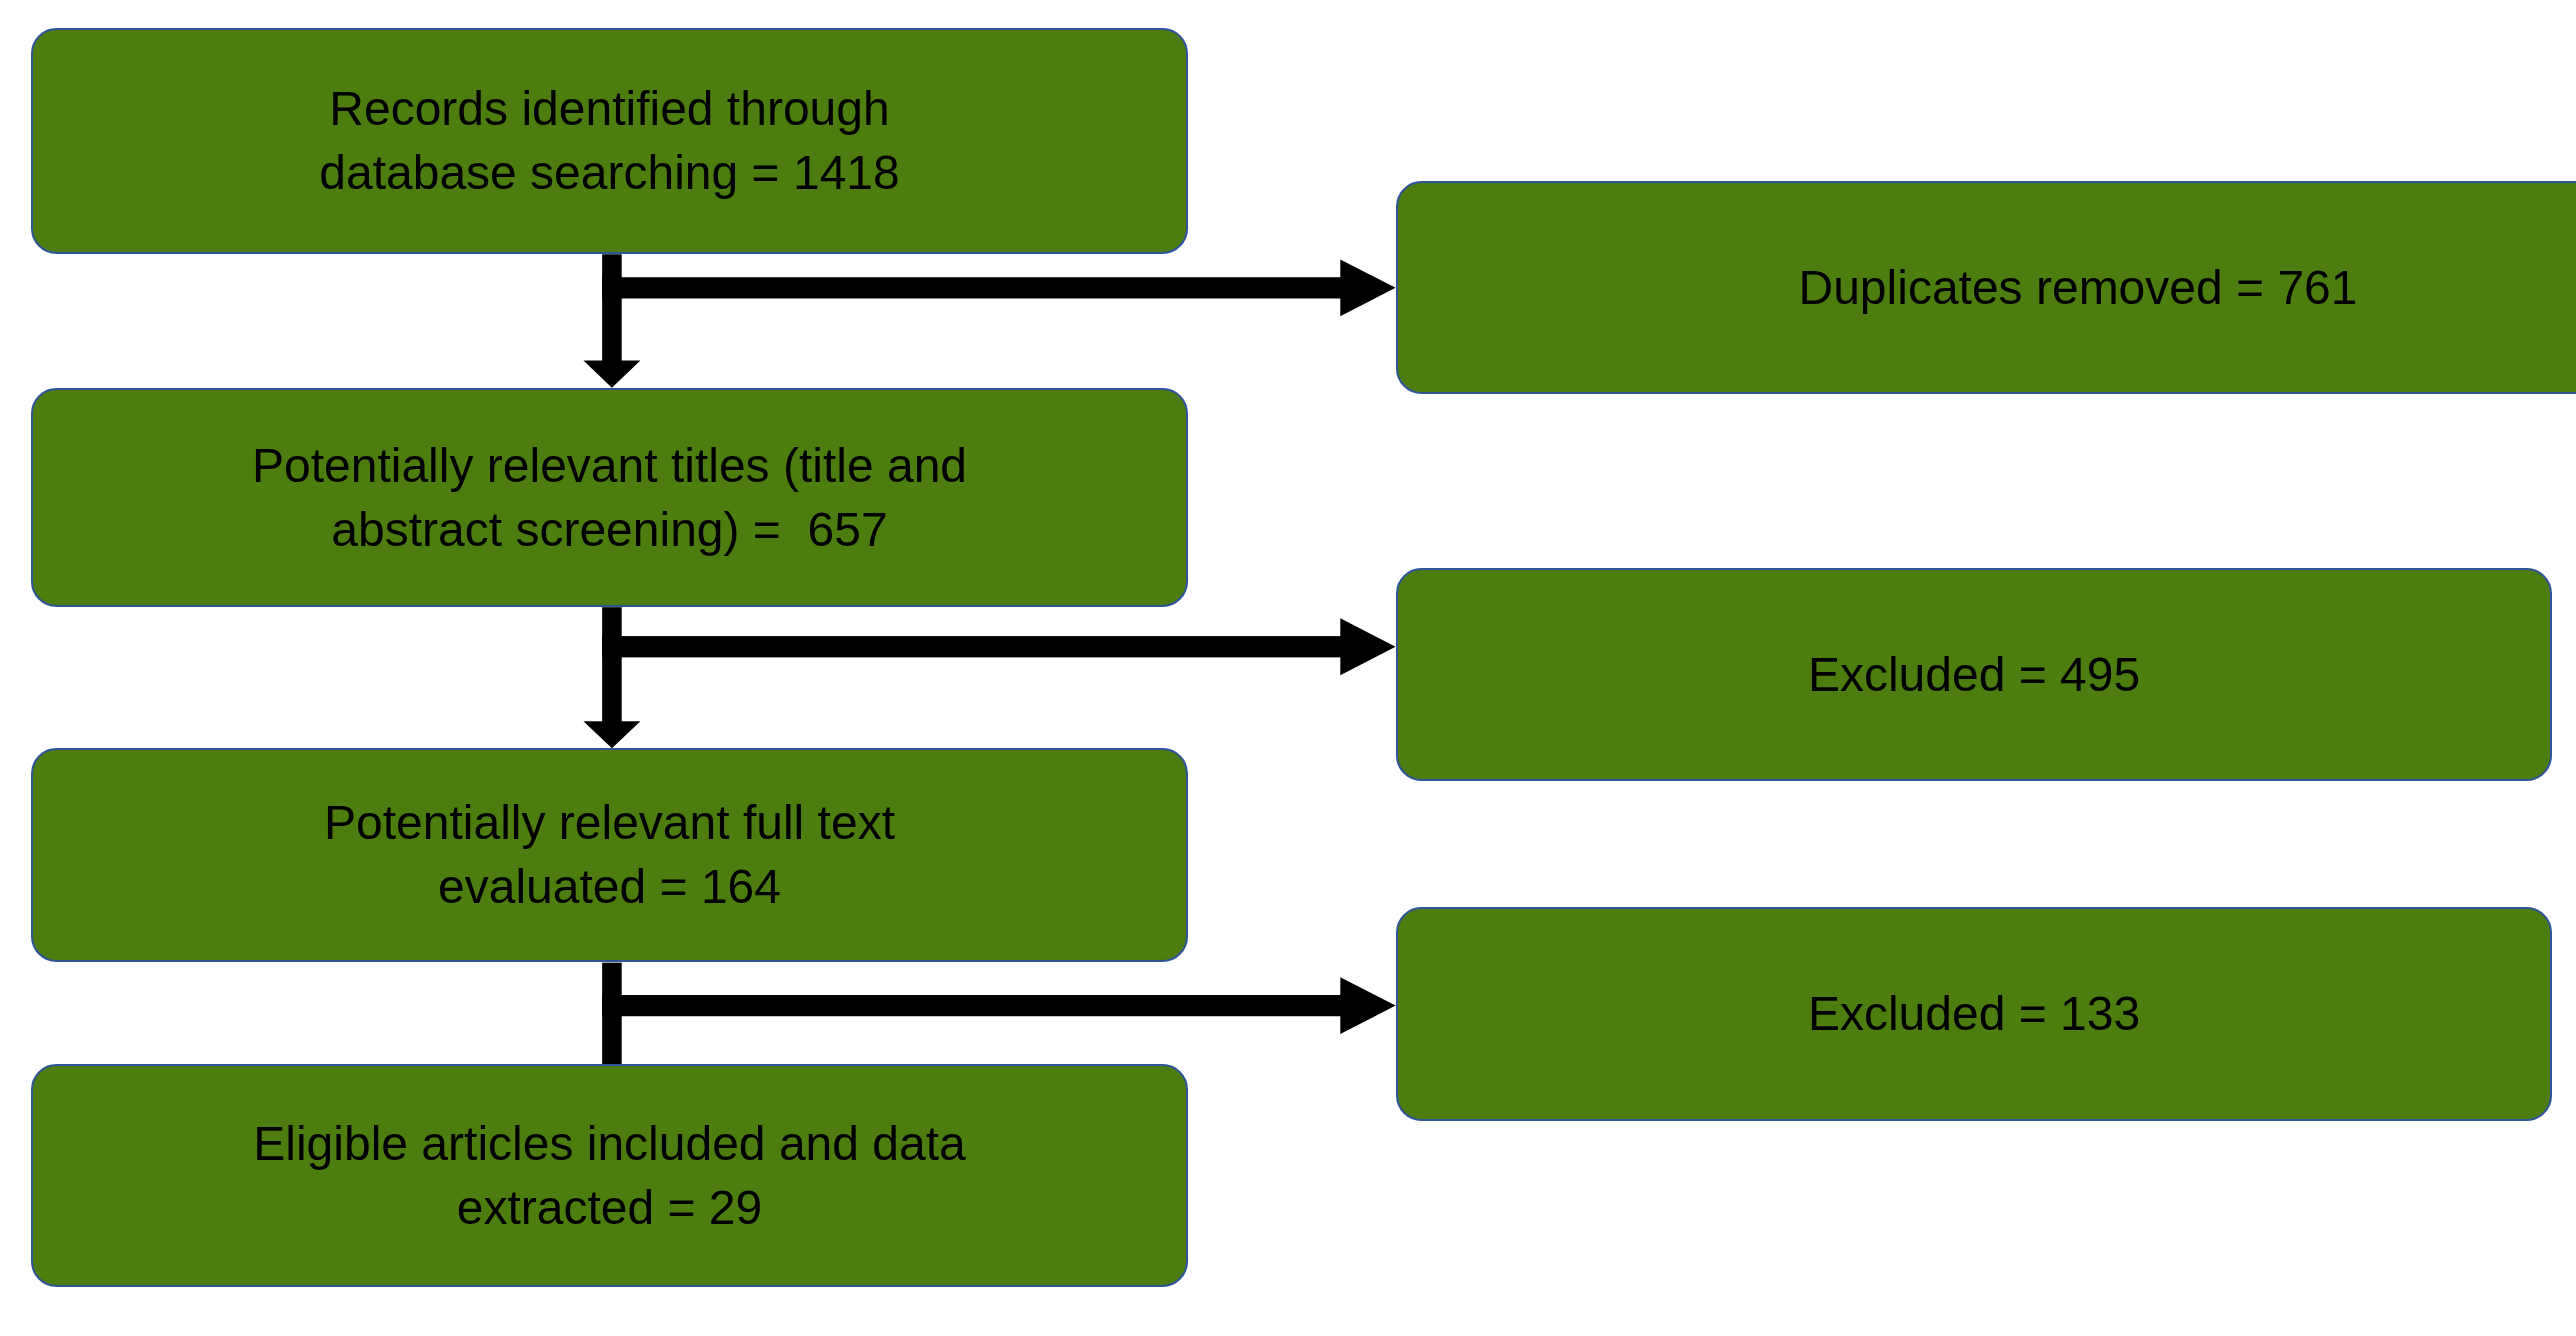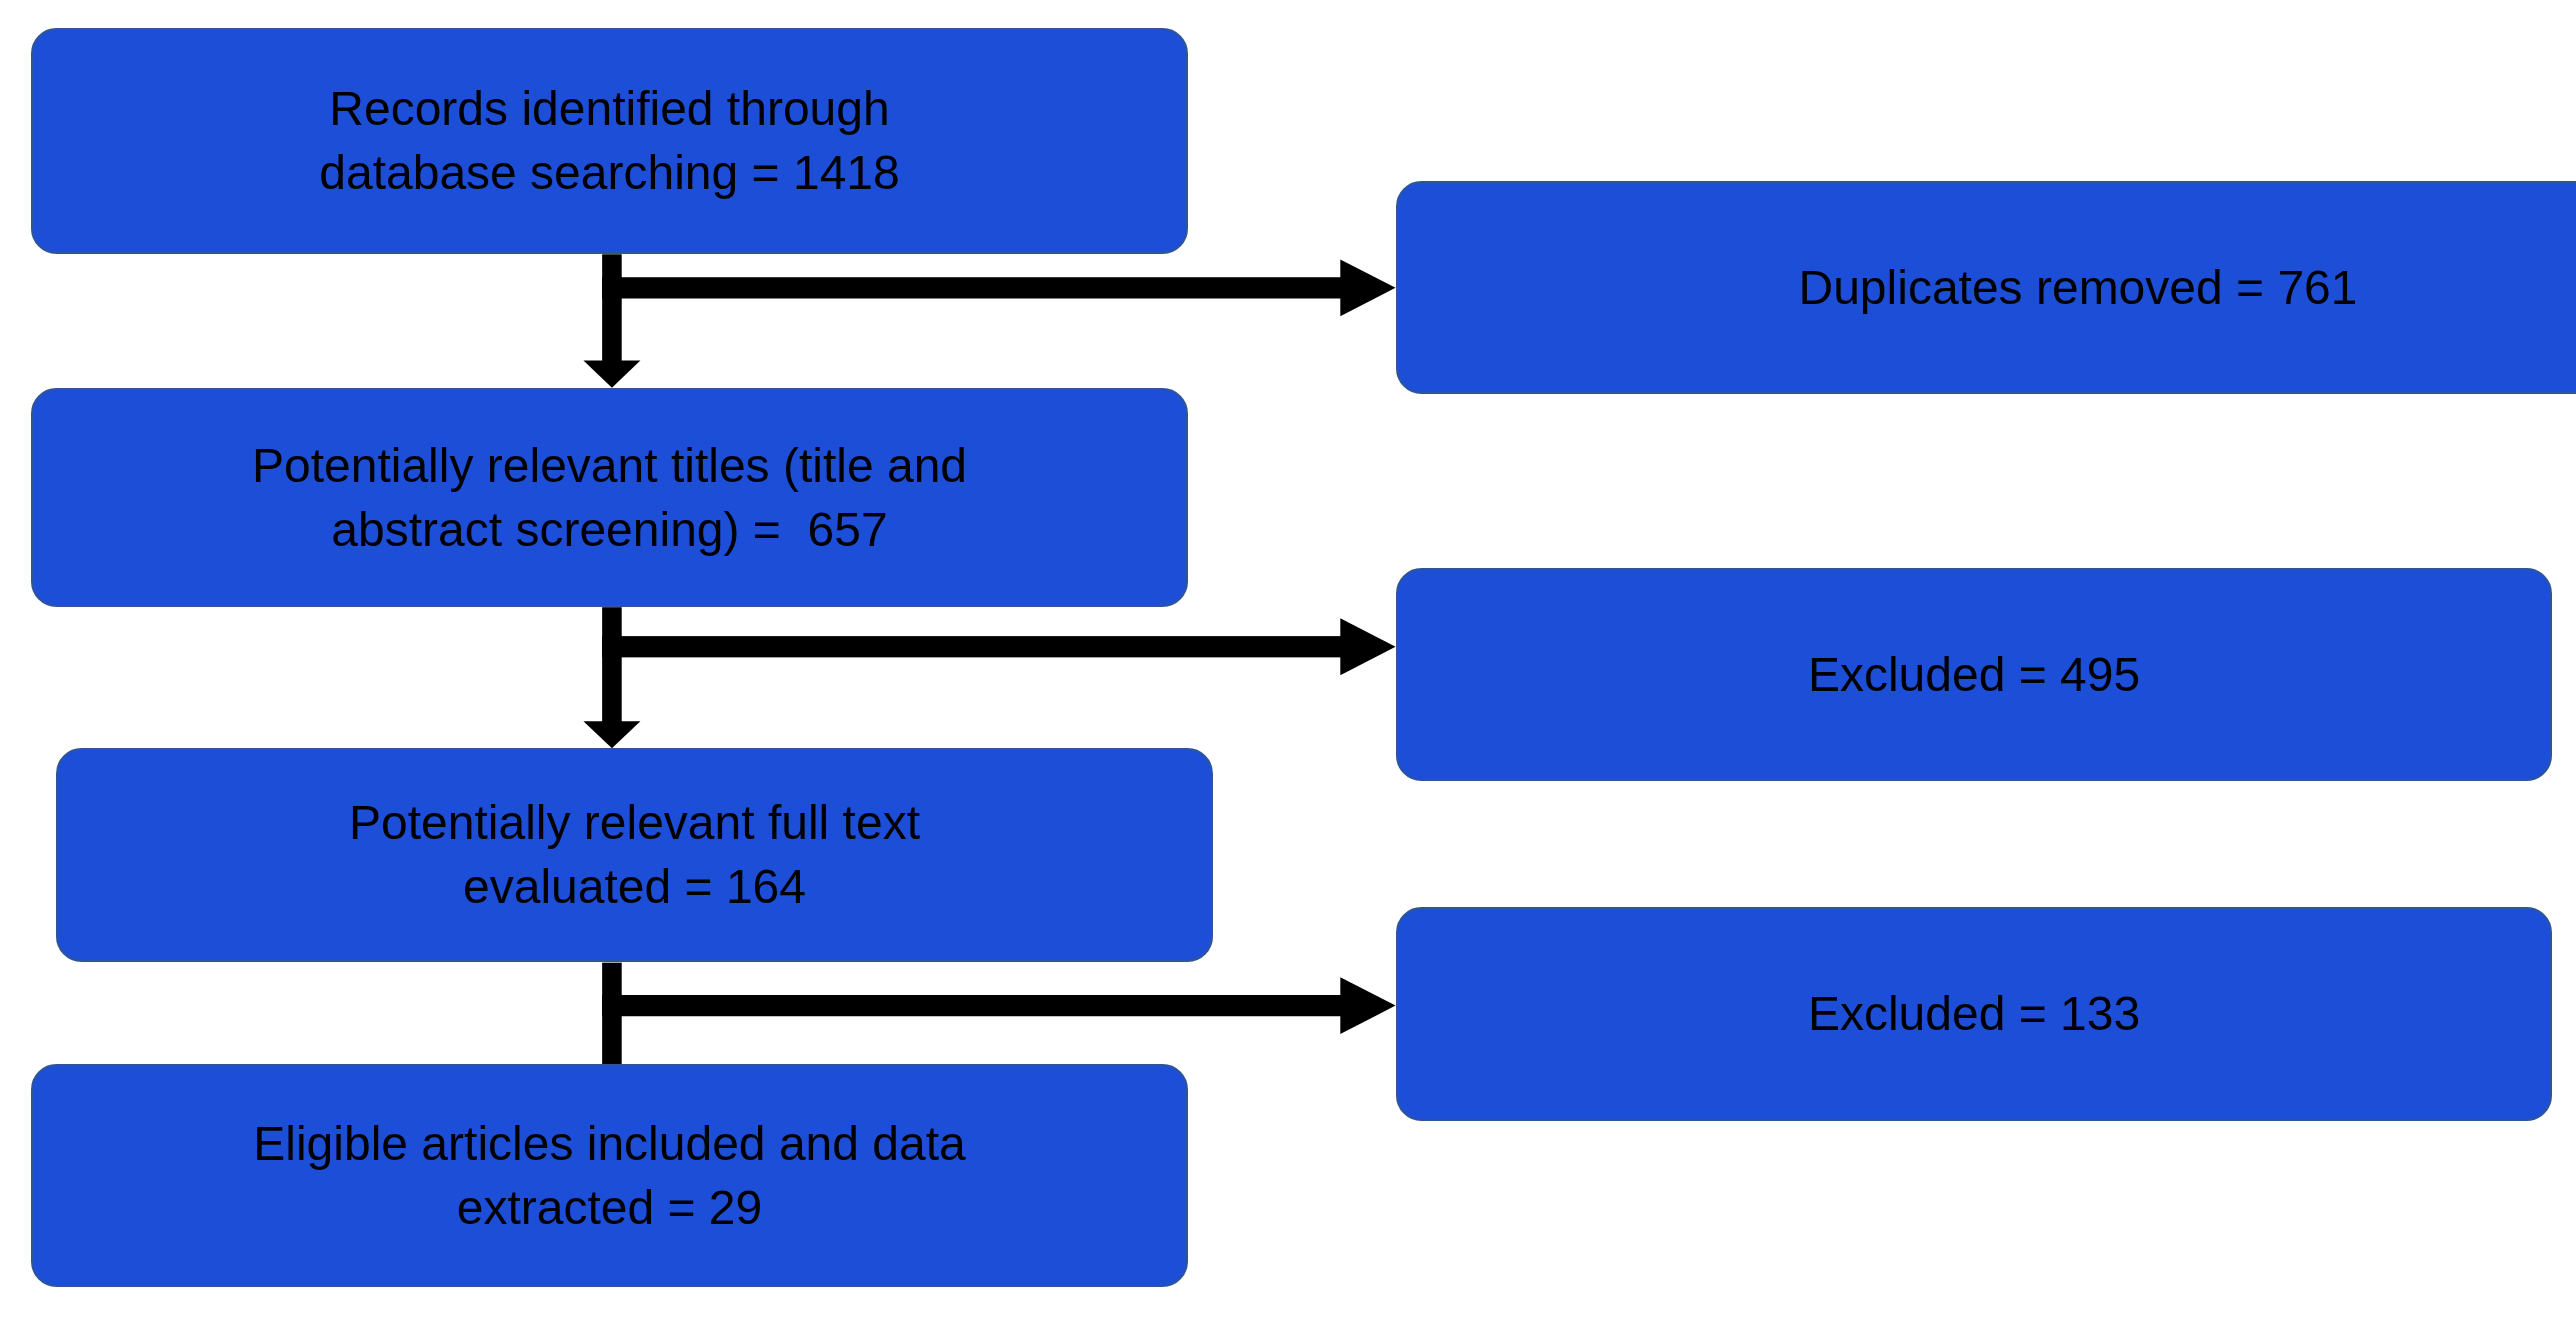--- a/index.html
+++ b/index.html
@@ -18,7 +18,7 @@
   .node {
     position: absolute;
     box-sizing: border-box;
-    background: #1d4ed8;
+    background: #4d7c0f;
     border: 2.6px solid #2e5597;
     border-radius: 25.5px;
     display: flex;

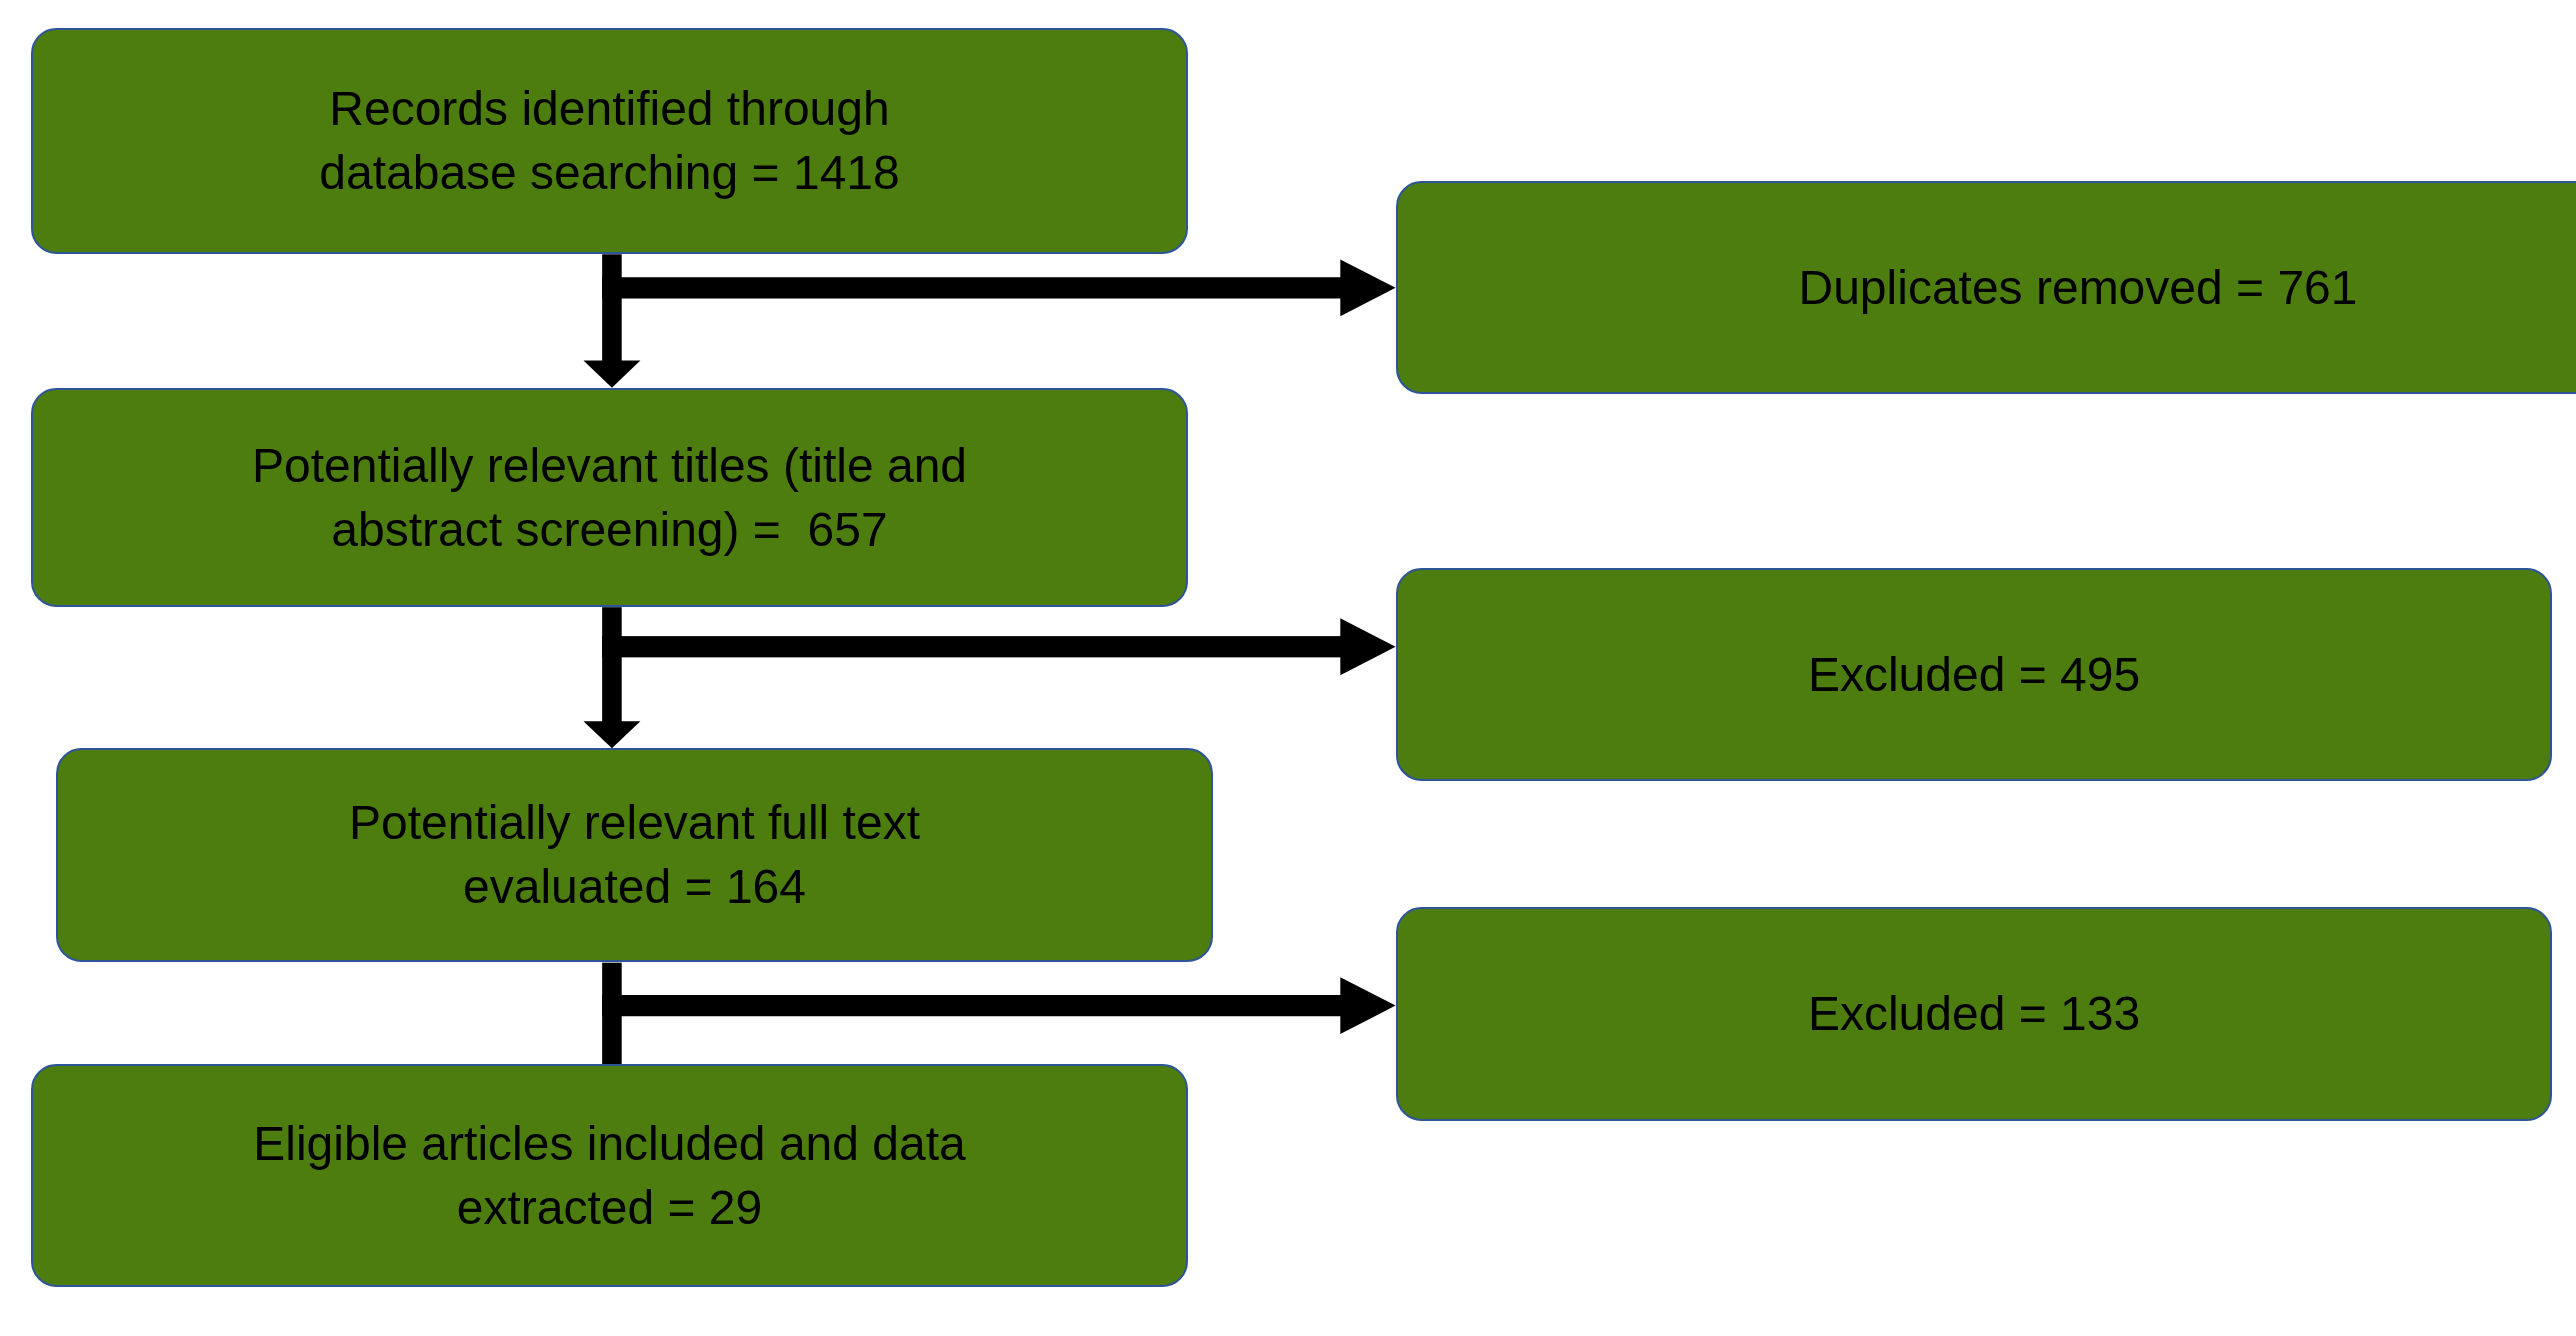--- a/index.html
+++ b/index.html
@@ -34,7 +34,7 @@
   
   .n1 { left: 31px;  top: 28px;   width: 1157px; height: 226px; }
   .n2 { left: 31px;  top: 388px;  width: 1157px; height: 219px; text-align: center; }
-  .n3 { left: 31px;  top: 748px;  width: 1157px; height: 214px; margin-left: 25px; }
+  .n3 { left: 31px;  top: 748px;  width: 1157px; height: 214px; }
   .n4 { left: 31px;  top: 1064px; width: 1157px; height: 223px; }
   
   .n5 { left: 1396px; top: 181px;  width: 1364px; height: 213px; }

